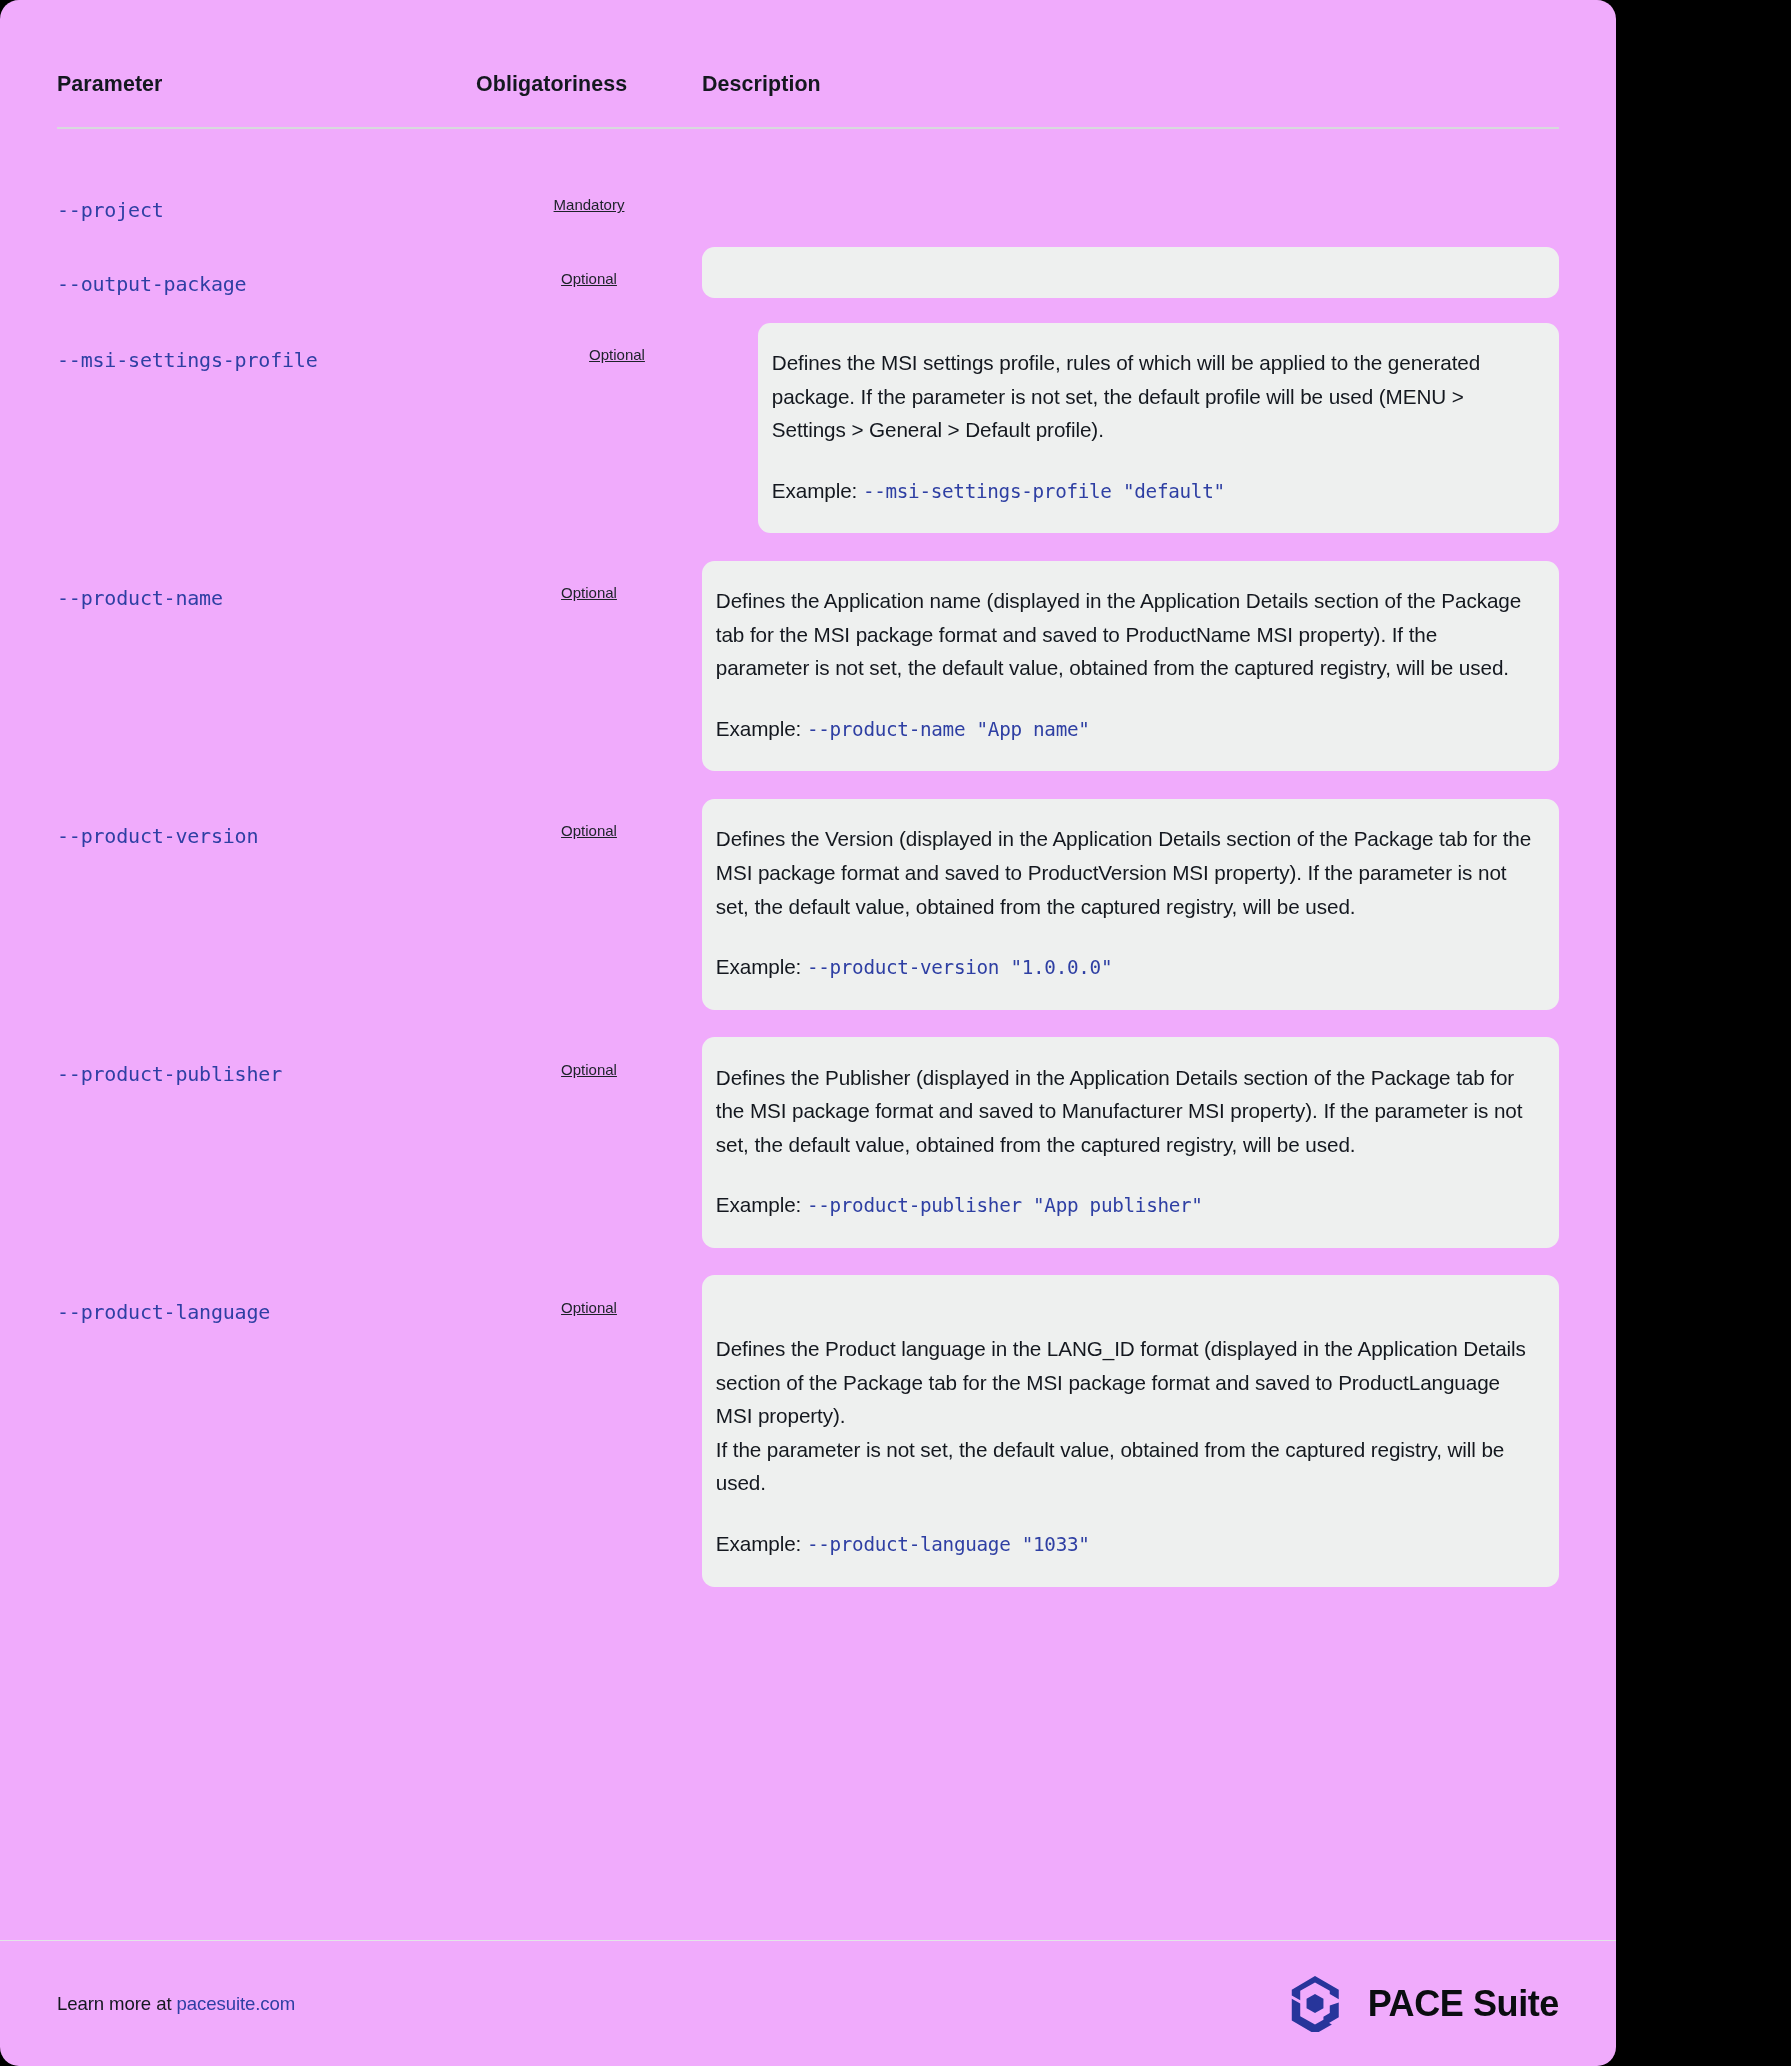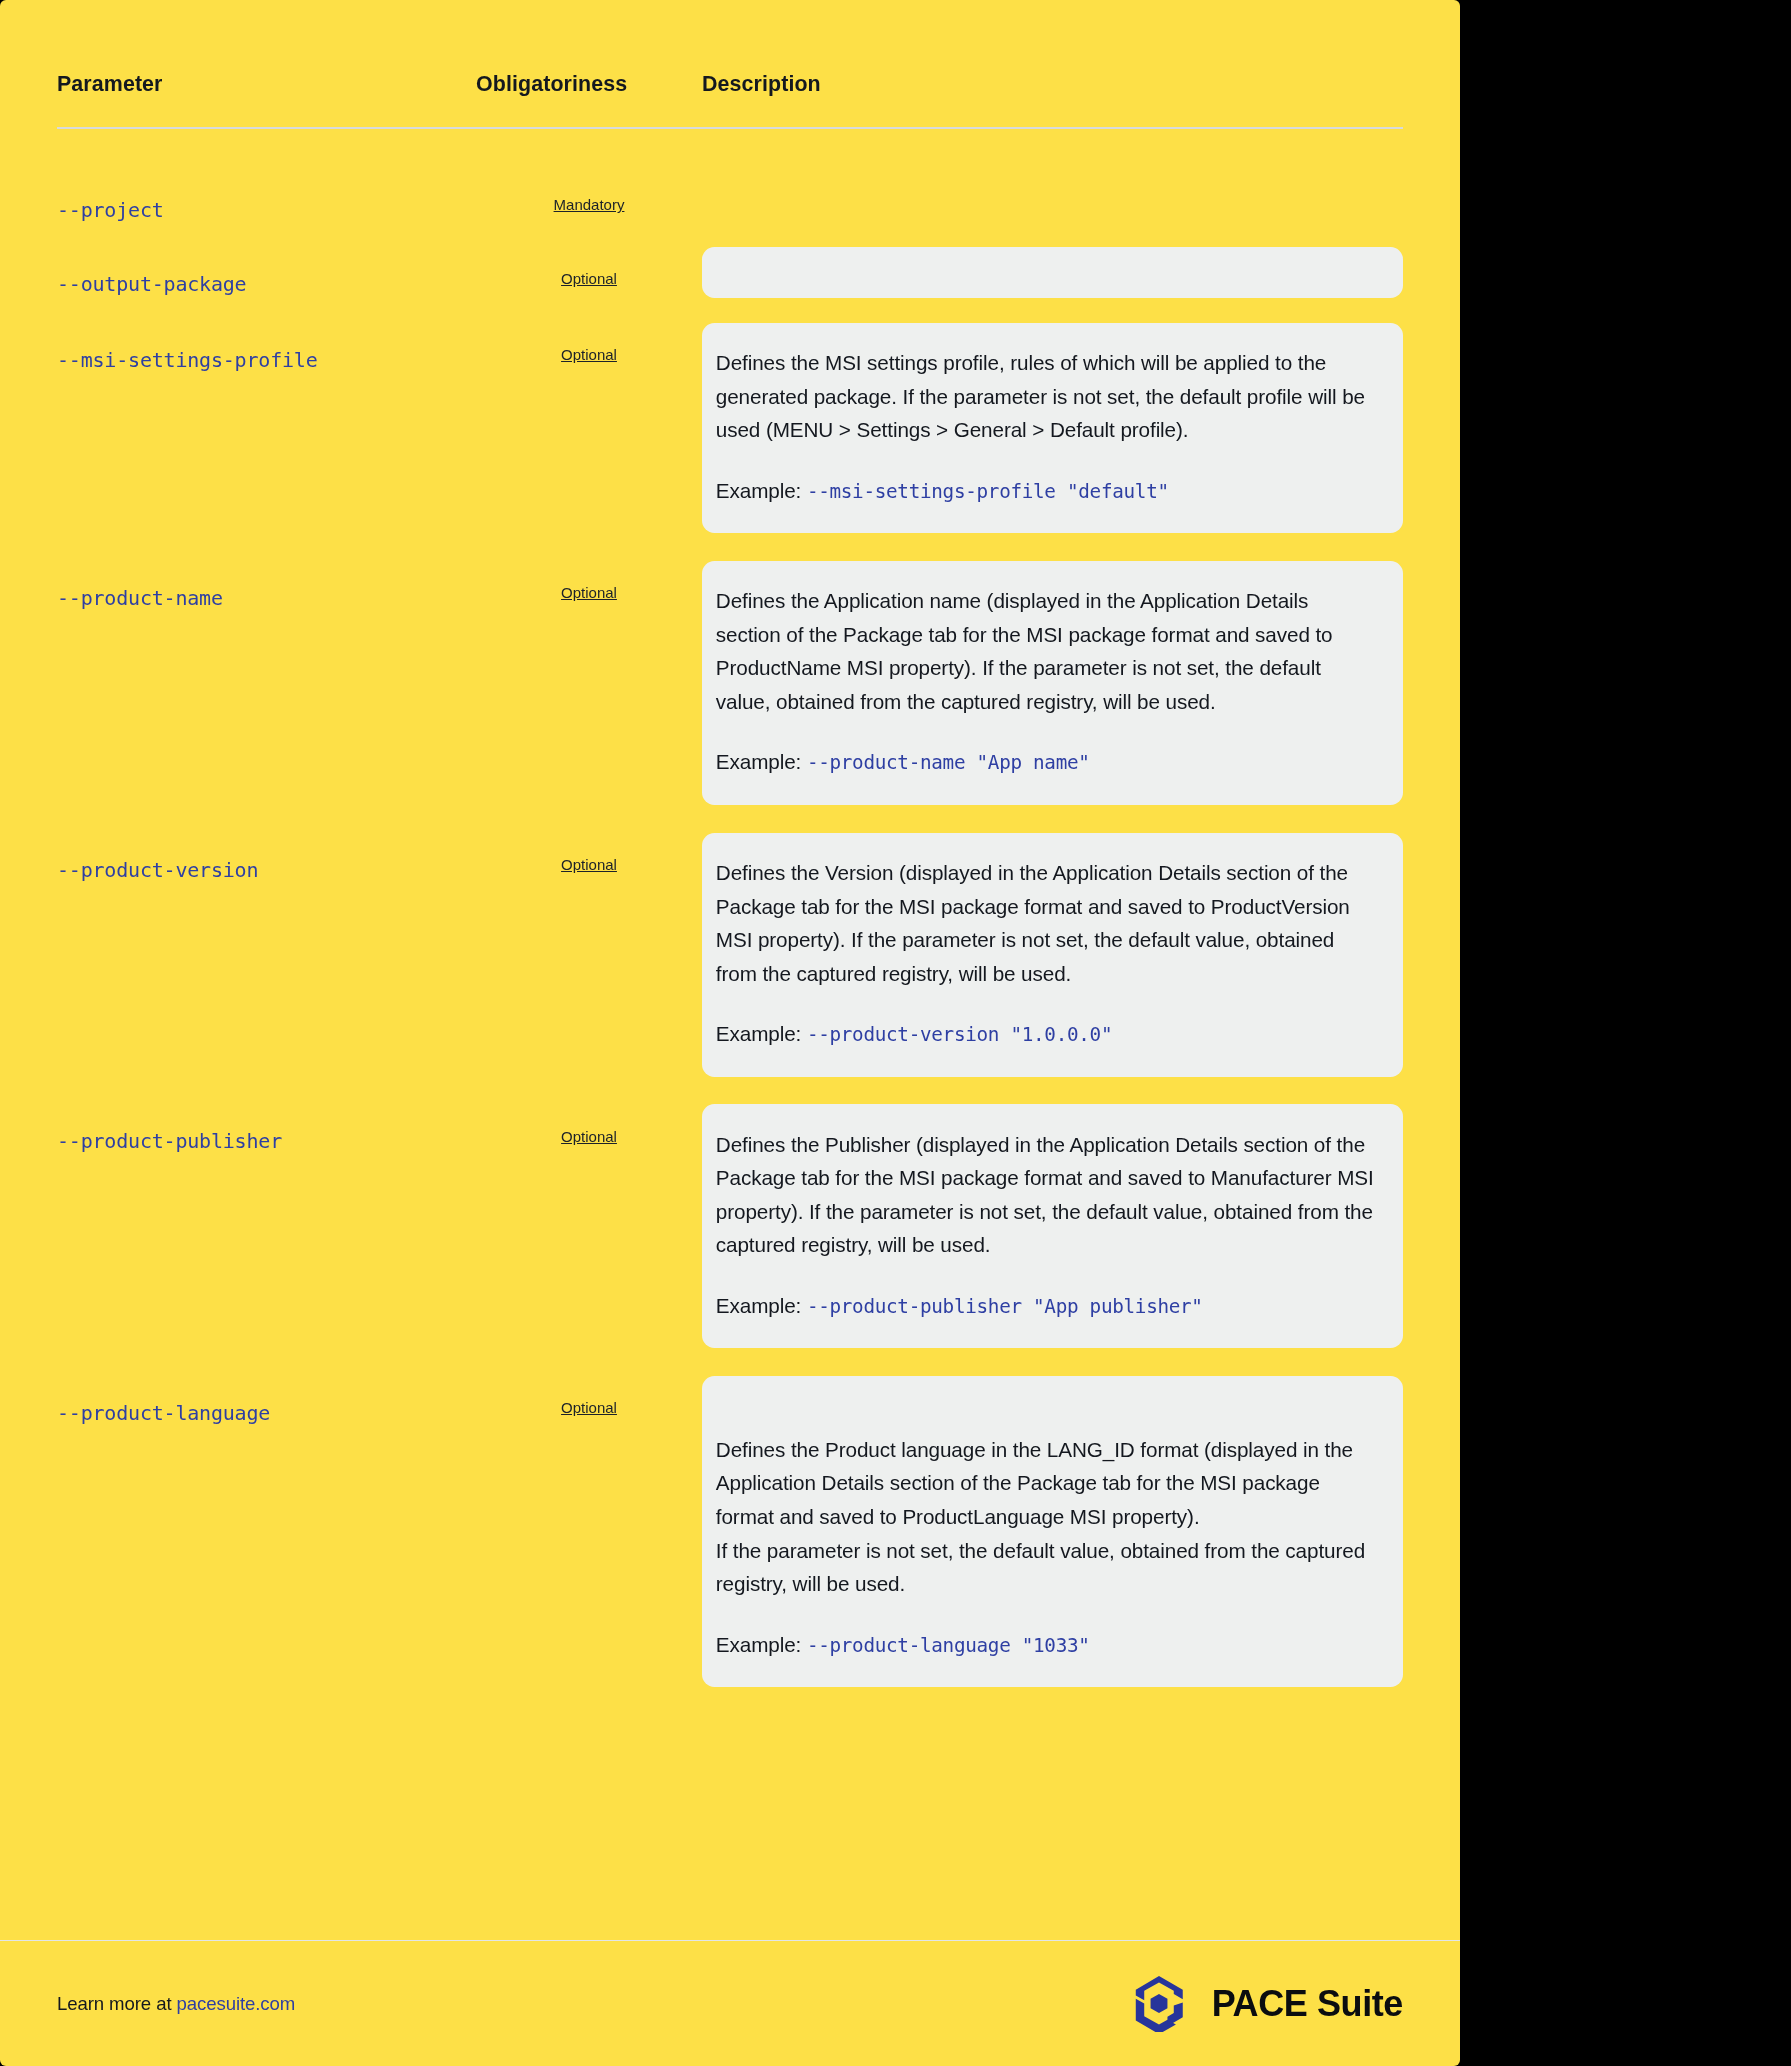--- a/index.html
+++ b/index.html
@@ -16,11 +16,11 @@
 
   .page {
     position: relative;
-    width: 1460px;
+    width: 1616px;
     height: 2066px;
     box-sizing: border-box;
-    background: #fde047;
-    border-radius: 6px;
+    background: #f0abfc;
+    border-radius: 19px;
     overflow: hidden;
   }
 

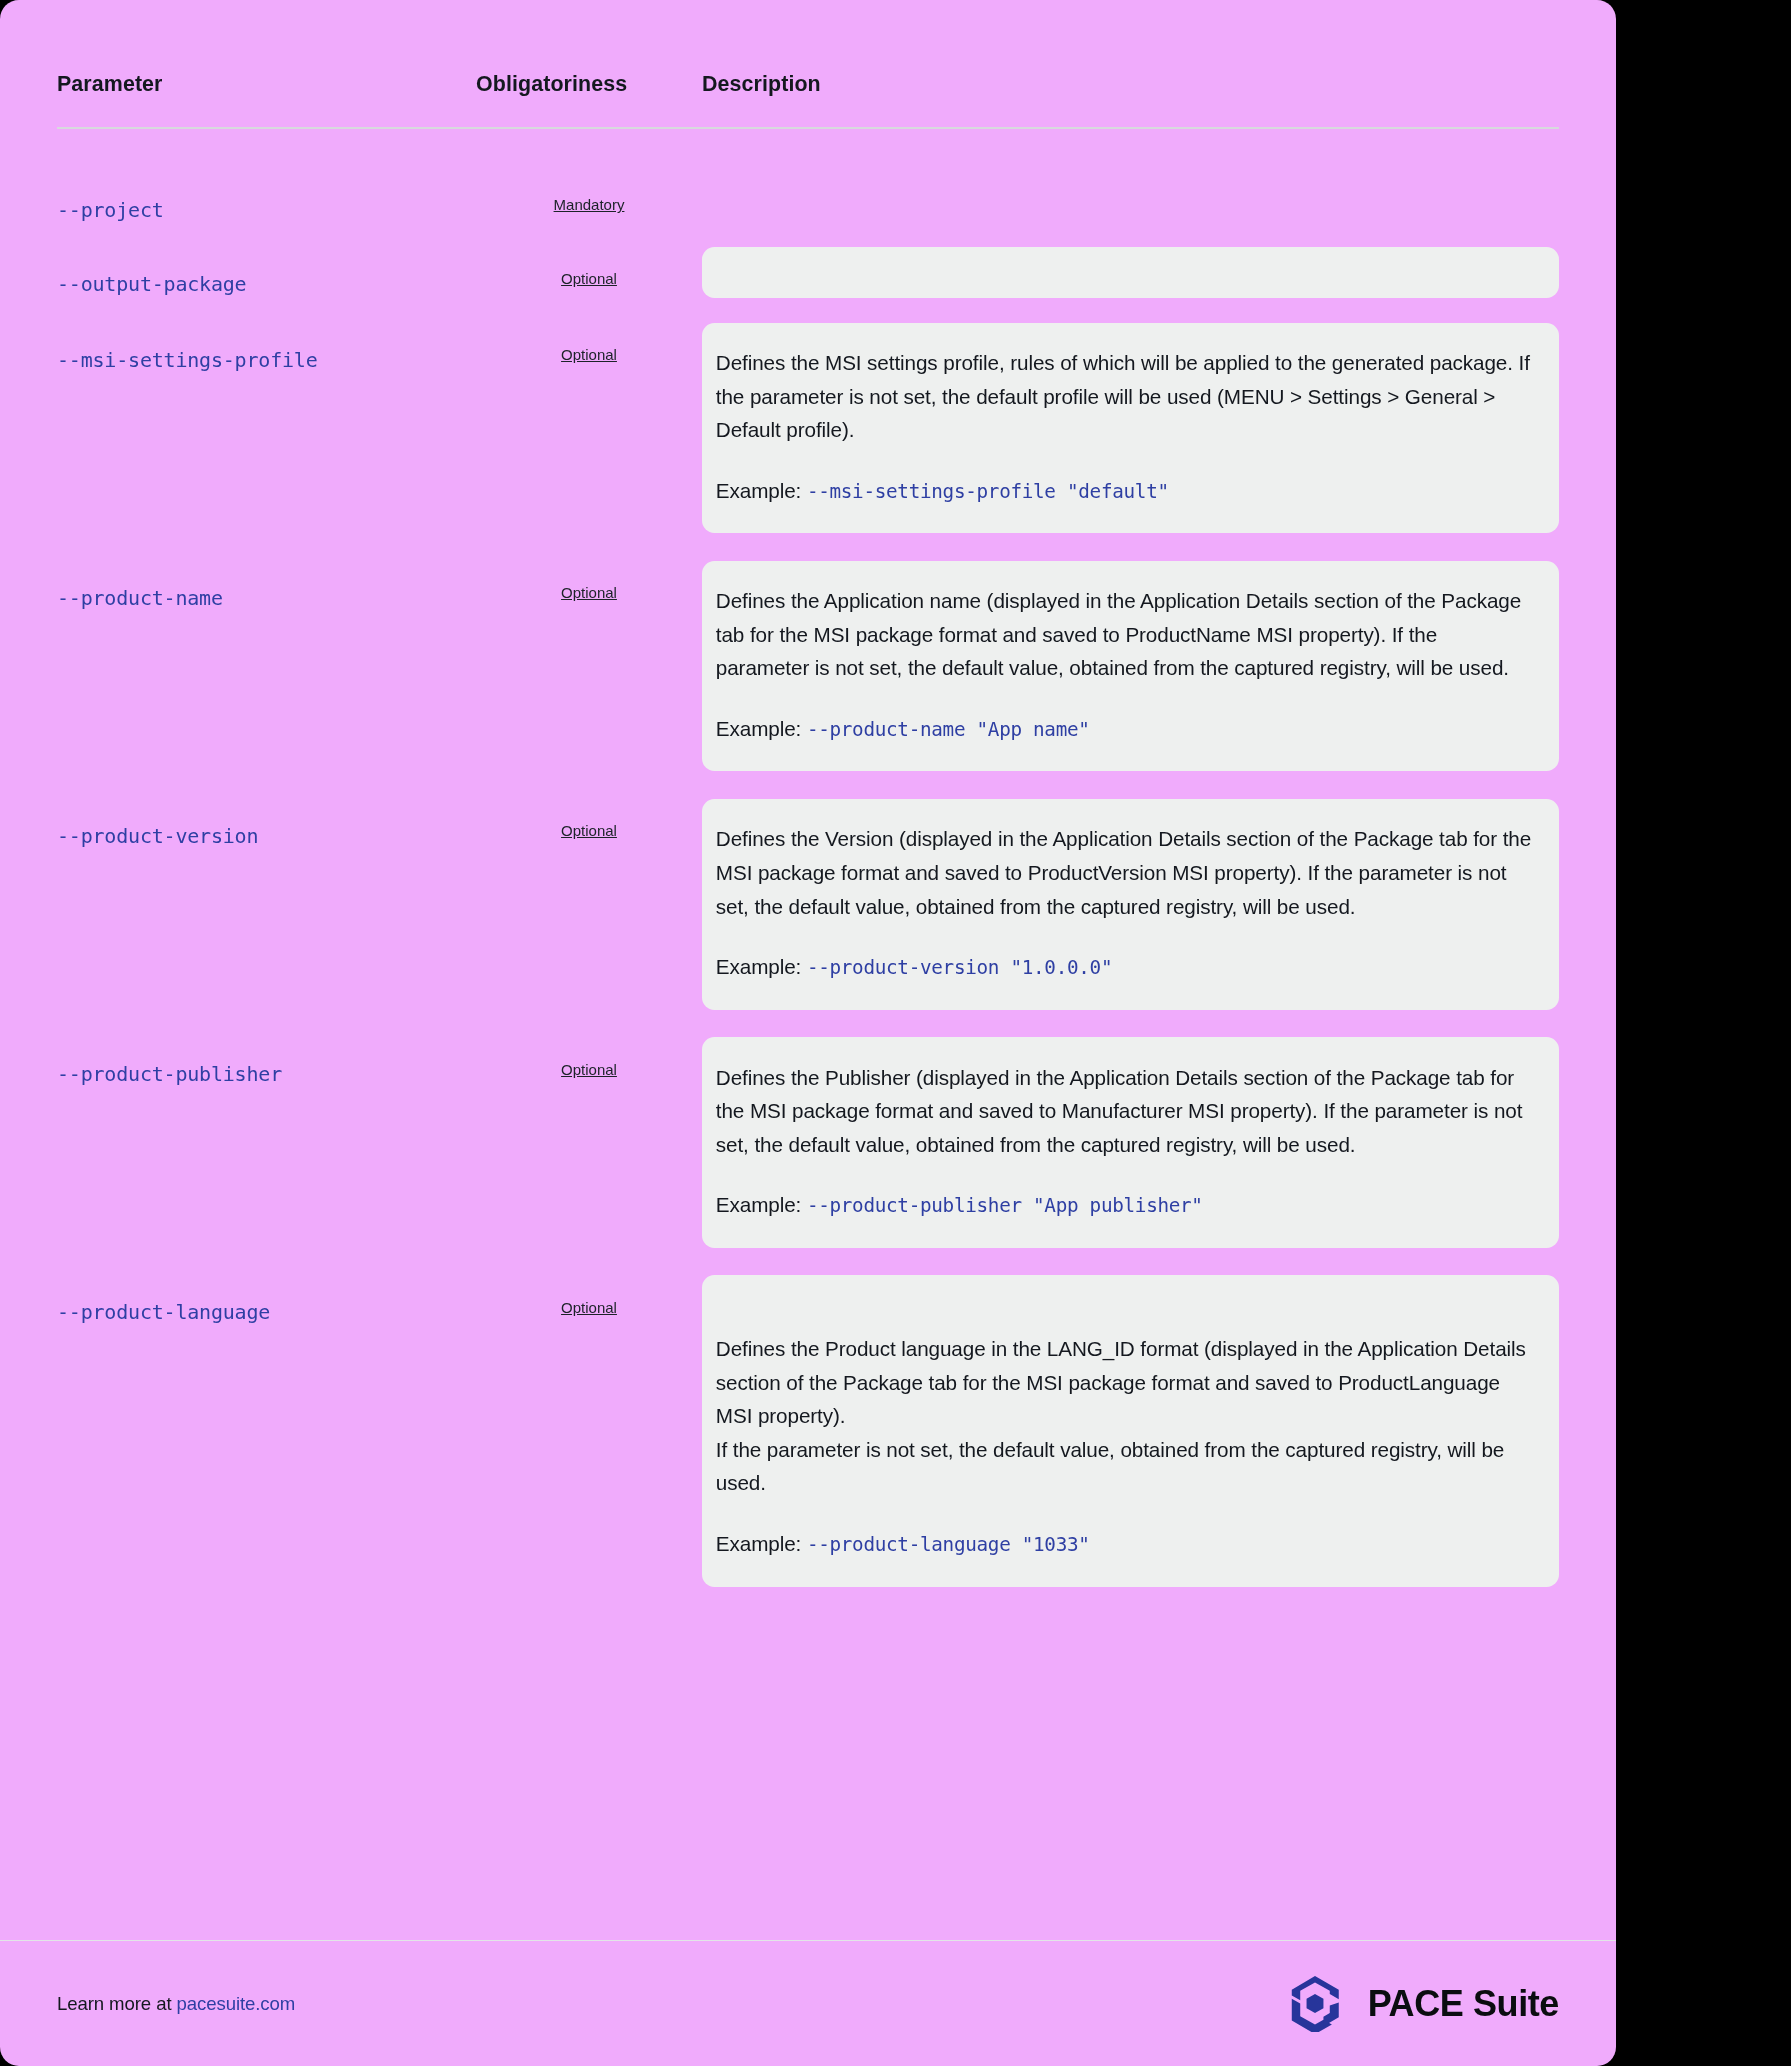--- a/index.html
+++ b/index.html
@@ -138,7 +138,7 @@
   .row.r1 .desc-cell { padding-bottom: 30px; }
   .row.r1 { margin-bottom: 25px; }
   .row.r2 { margin-bottom: 25px; }
-  .row.r3 { margin-bottom: 27.6px; }
+  .row.r3 { margin-bottom: 27.6px; gap: 28px; }
   .row.r4 { margin-bottom: 27.6px; }
   .row.r5 { margin-bottom: 27.6px; }
   .row.r6 { margin-bottom: 27.6px; }

